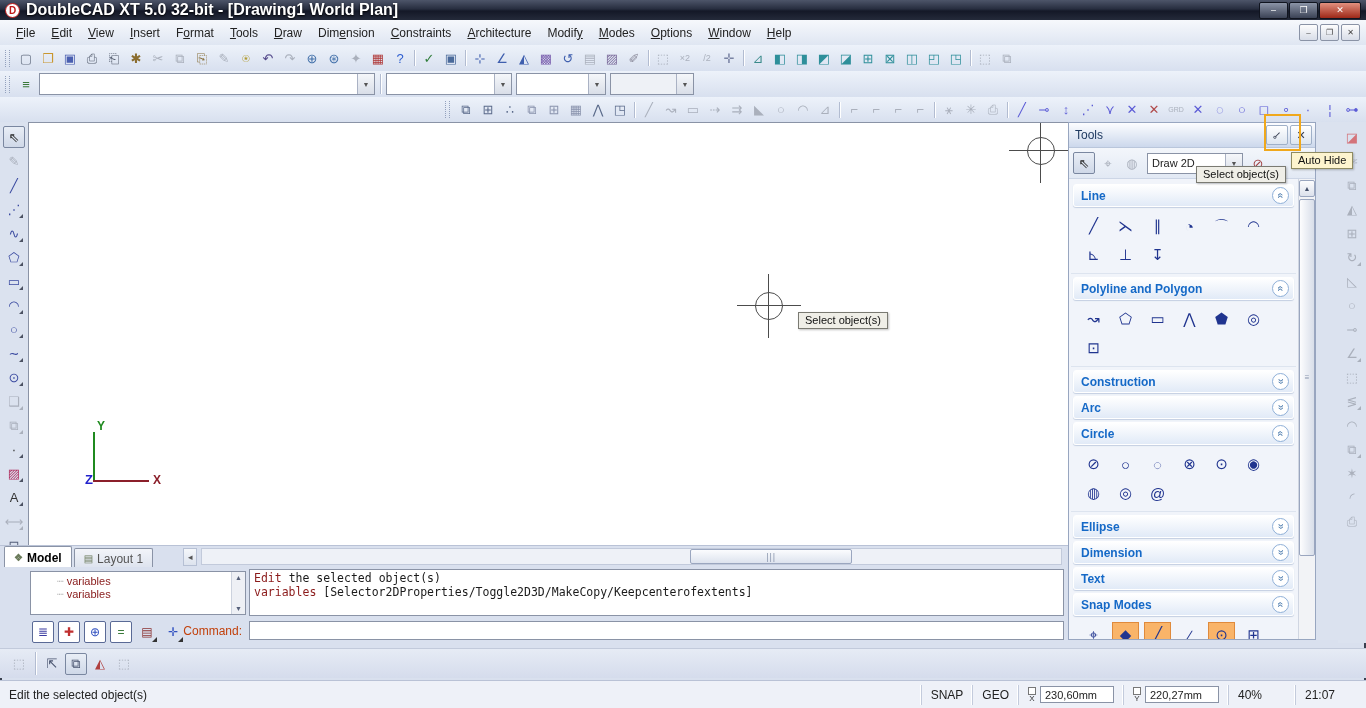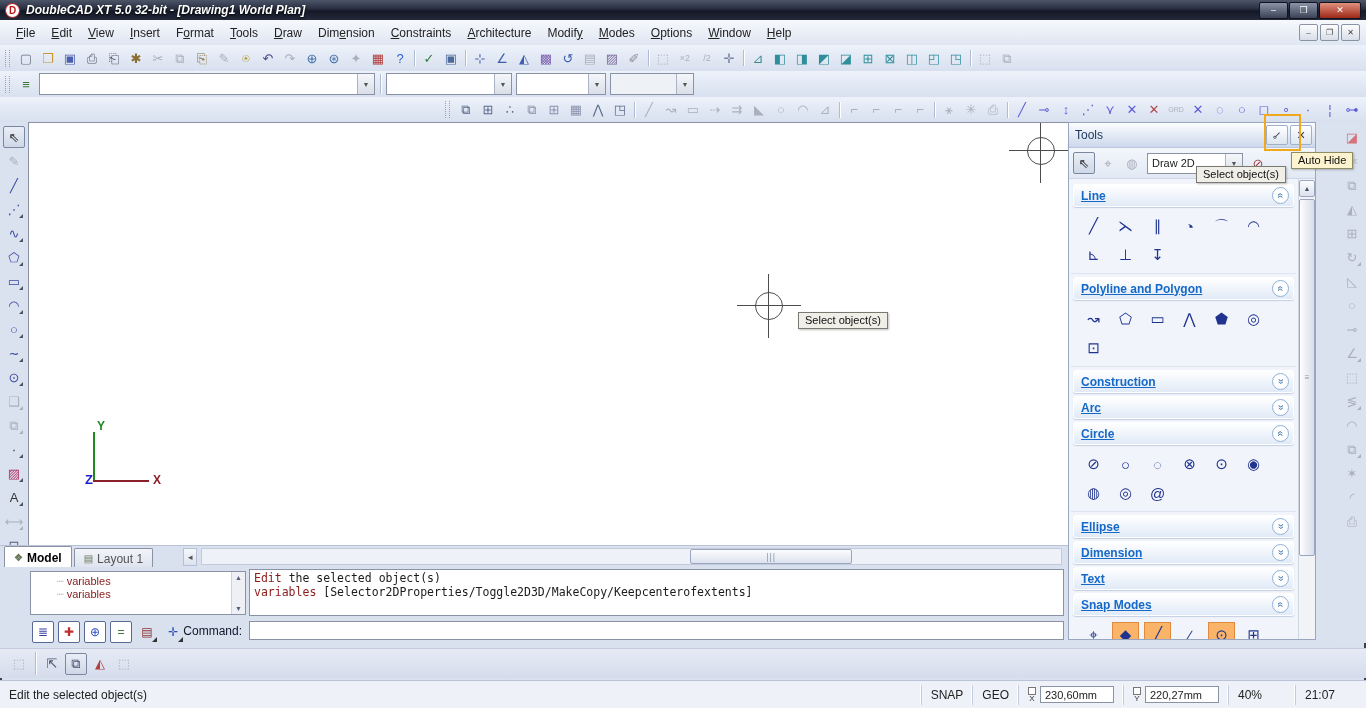--- a/index.html
+++ b/index.html
@@ -11,7 +11,7 @@
     background:linear-gradient(#4d5569 0%,#272d3f 45%,#141827 55%,#242a3a 100%);color:#fff;}
   .title-logo{width:13px;height:13px;border-radius:50%;background:#fff;color:#c01818;border:1px solid #c01818;
     font-weight:bold;font-size:10px;display:flex;align-items:center;justify-content:center;margin:0 6px 0 5px;flex:none;}
-  .title-text{font-weight:bold;font-size:12px;text-shadow:0 1px 2px #000;white-space:nowrap;font-style:italic;}
+  .title-text{font-weight:bold;font-size:16px;text-shadow:0 1px 2px #000;white-space:nowrap;}
   .win-buttons{margin-left:auto;display:flex;gap:1px;padding-right:5px;}
   .win-btn{width:27px;height:15px;border-radius:2px;border:1px solid #10141f;color:#fff;font-size:9px;
     display:flex;align-items:center;justify-content:center;background:linear-gradient(#8b94a7,#3b4255);}

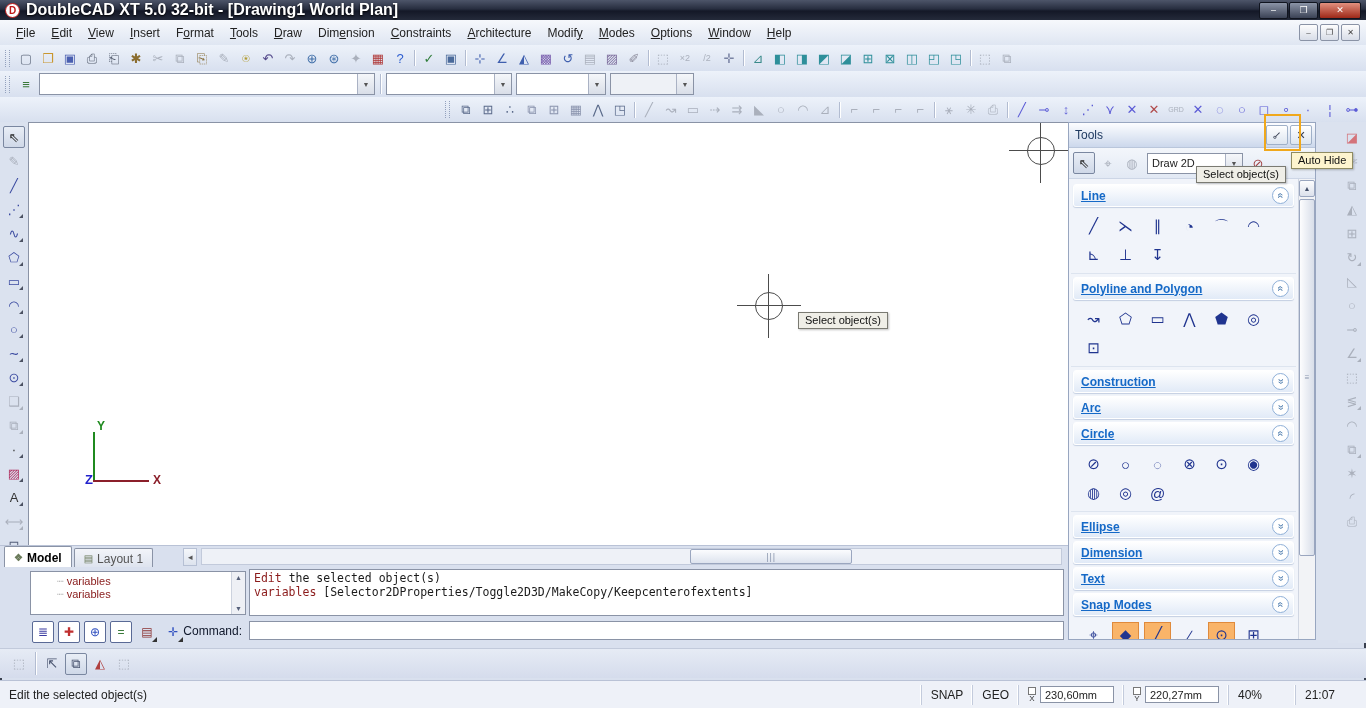--- a/index.html
+++ b/index.html
@@ -81,7 +81,7 @@
   .sec-header{display:flex;align-items:center;justify-content:space-between;height:21px;margin:3px 2px 2px 2px;
     padding:0 4px 0 7px;border-radius:3px;background:linear-gradient(#ffffff,#e1eaf7);
     border:1px solid #fff;box-shadow:0 1px 1px #c4cfe1;}
-  .sec-label{color:#1569c7;font-weight:bold;font-size:12px;text-decoration:underline;}
+  .sec-label{color:#1569c7;font-weight:bold;font-size:12px;}
   .chev{width:15px;height:15px;border-radius:50%;border:1px solid #8fb0d8;color:#3a6ea5;font-size:10px;
     display:flex;align-items:center;justify-content:center;background:#fff;}
   .chev .glyph{display:inline-block;}

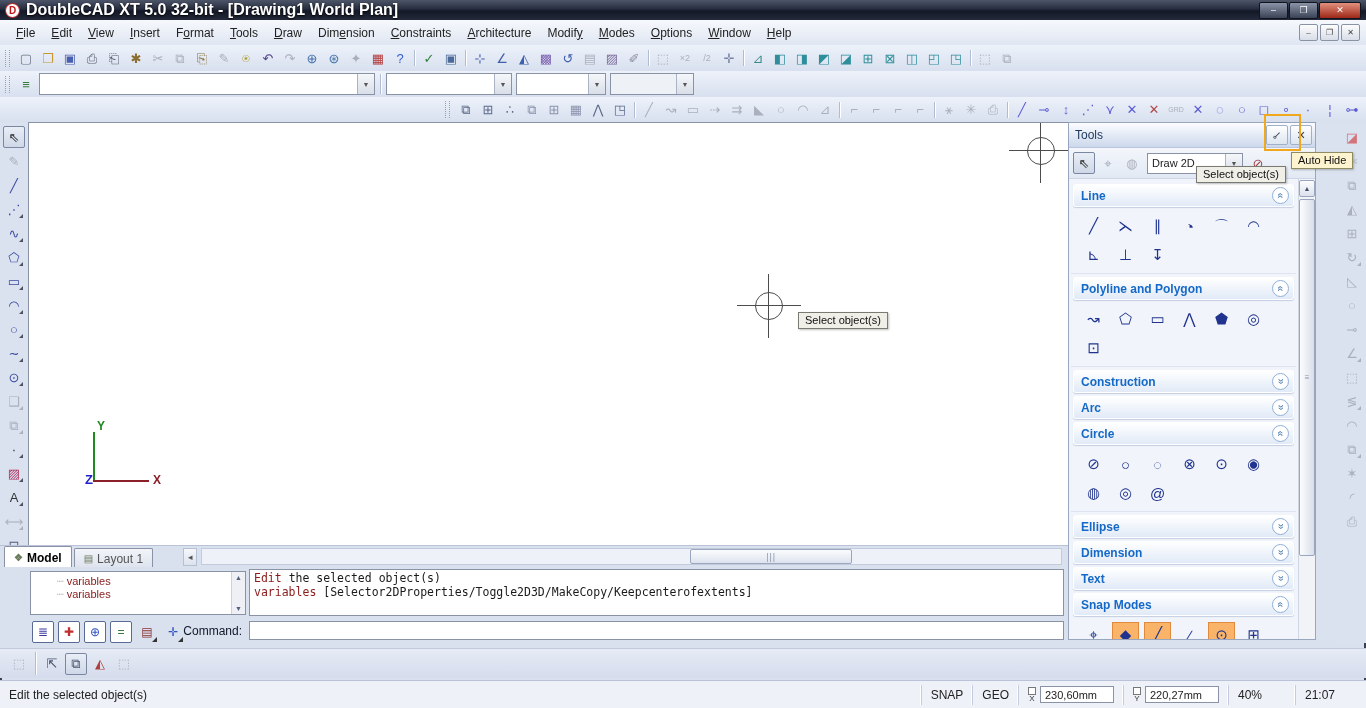--- a/index.html
+++ b/index.html
@@ -132,7 +132,7 @@
   .cbtn.flat{border-color:transparent;background:transparent;}
   .cbtn.flyout::after{content:"";position:absolute;right:0;bottom:0;width:0;height:0;
     border-left:5px solid transparent;border-bottom:5px solid #333;}
-  .command-label{position:absolute;left:170px;top:57px;width:72px;text-align:right;color:#0f172a;}
+  .command-label{position:absolute;left:170px;top:57px;width:72px;text-align:right;color:#c2410c;}
   .command-input{position:absolute;left:249px;top:54px;width:815px;height:19px;background:#fff;
     border:1px solid #8a93a6;box-sizing:border-box;}
   

